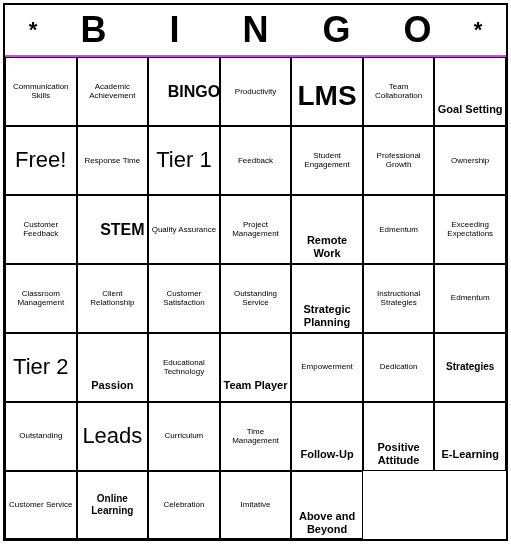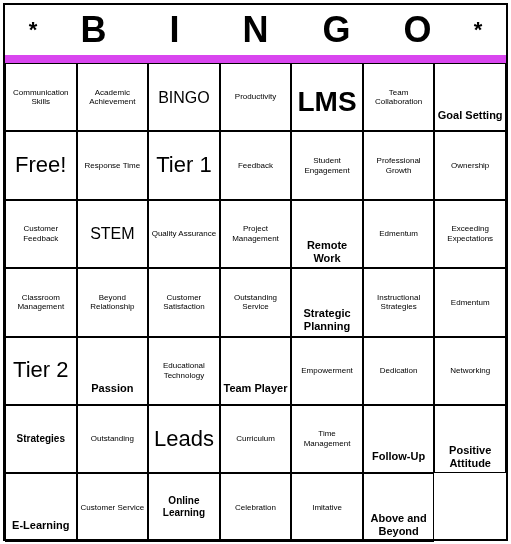--- a/index.html
+++ b/index.html
@@ -48,7 +48,7 @@
       grid-template-columns: repeat(7, 1fr);
       grid-template-rows: repeat(6, 1fr);
       flex: 1;
-      border-top: 8px solid #d946ef;
+      border-top: 2px solid #d946ef;
     }
     .cell {
       border: 1px solid #000;

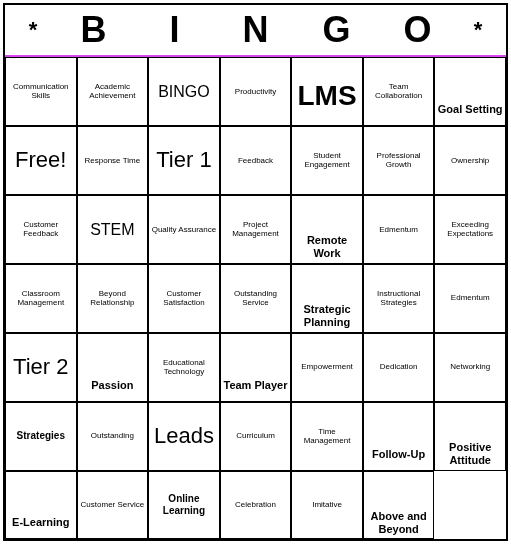--- a/index.html
+++ b/index.html
@@ -65,7 +65,8 @@
     }
     .cell-text.large {
       font-size: 16px;
-      font-weight: normal;
+      font-weight: bold;
+      padding-left: 20px;
     }
     .cell-text.xlarge {
       font-size: 22px;

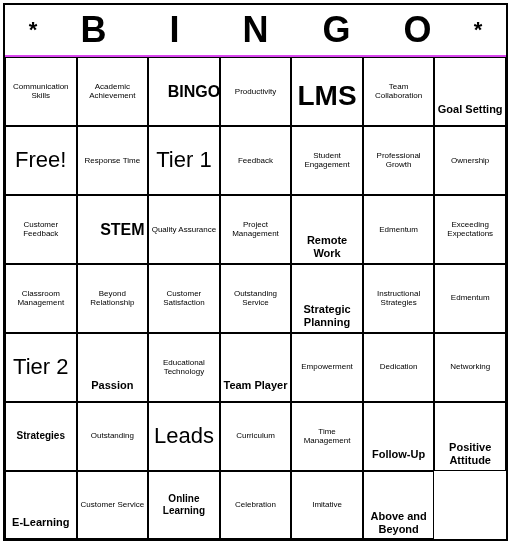--- a/index.html
+++ b/index.html
@@ -170,7 +170,7 @@
         <span class="cell-text">Classroom Management</span>
       </div>
       <div class="cell">
-        <span class="cell-text">Beyond Relationship</span>
+        <span class="cell-text">Client Relationship</span>
       </div>
       <div class="cell">
         <span class="cell-text">Customer Satisfaction</span>

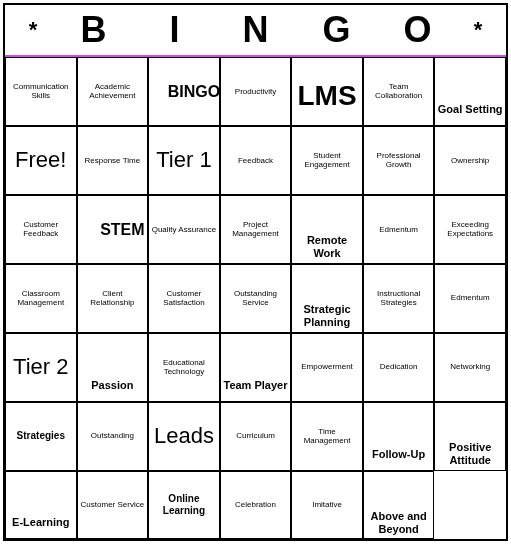--- a/index.html
+++ b/index.html
@@ -206,9 +206,6 @@
         <span class="cell-text">Dedication</span>
       </div>
       <div class="cell">
-        <span class="cell-text">Networking</span>
-      </div>
-      <div class="cell">
         <span class="cell-text medium-bold">Strategies</span>
       </div>
       <div class="cell">

